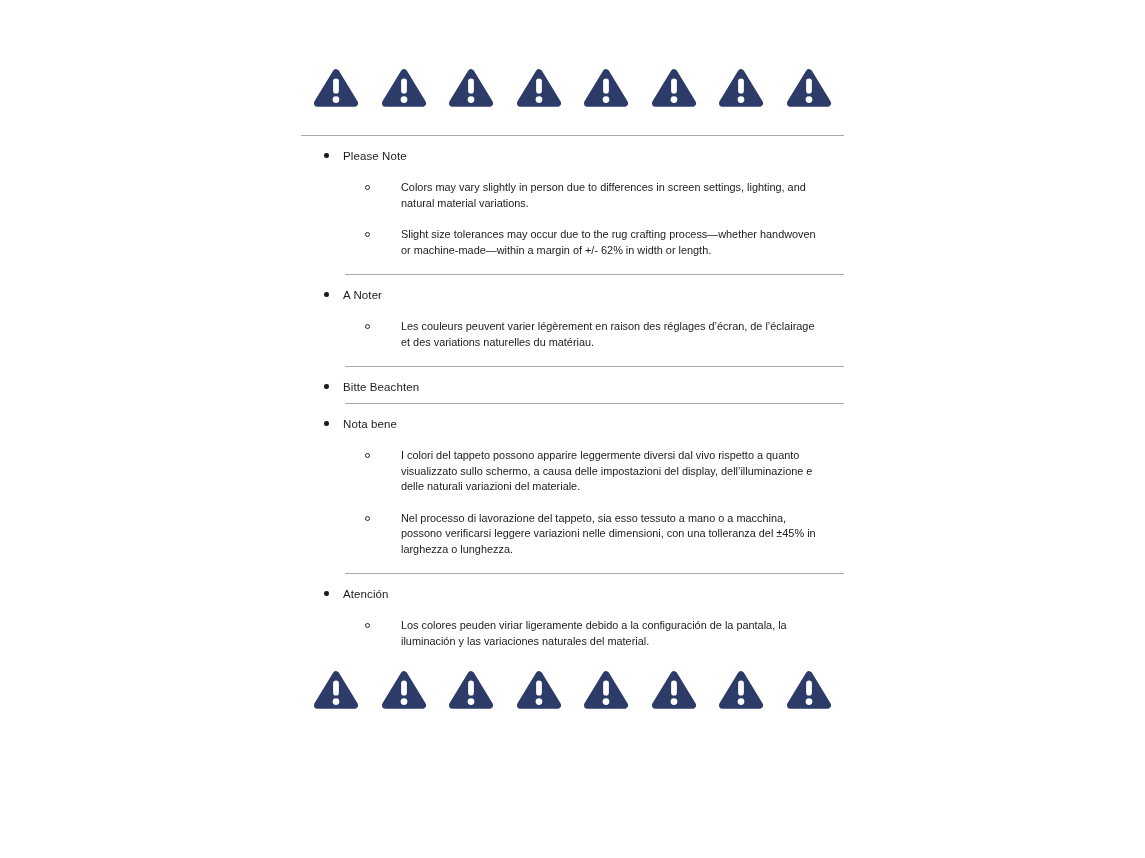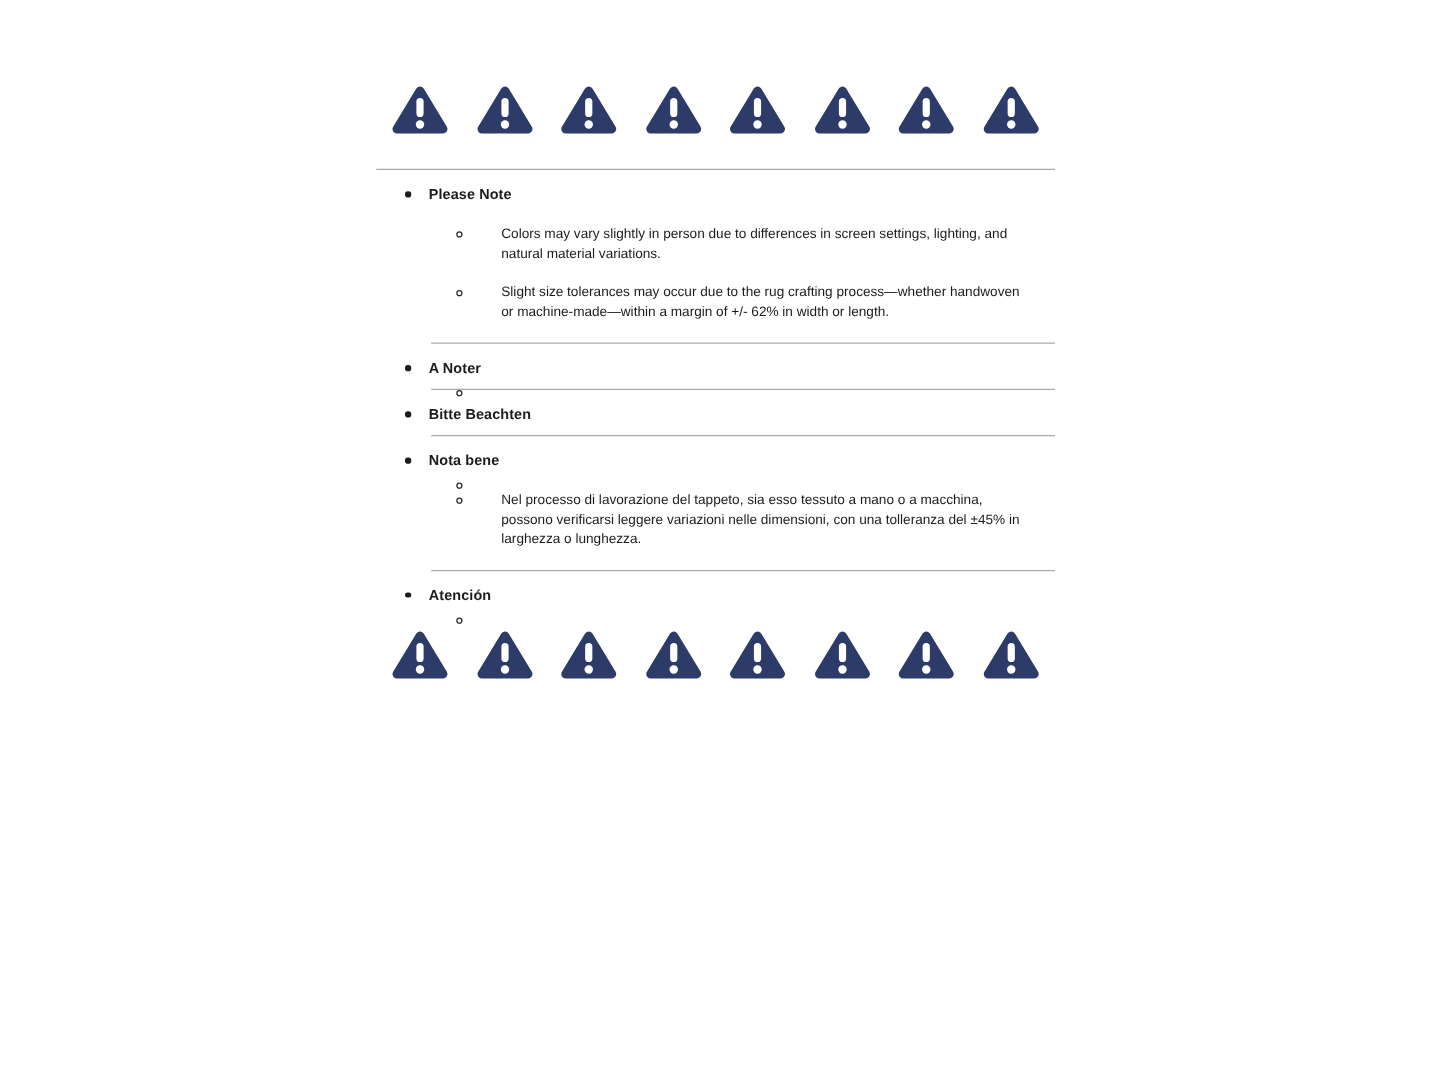--- a/index.html
+++ b/index.html
@@ -47,7 +47,7 @@
   .h-line h3{
     display:inline;
     font-size:11.5px;
-    font-weight:bold;
+    font-weight:normal;
     margin:0;
     letter-spacing:.1px;
     text-align:center;

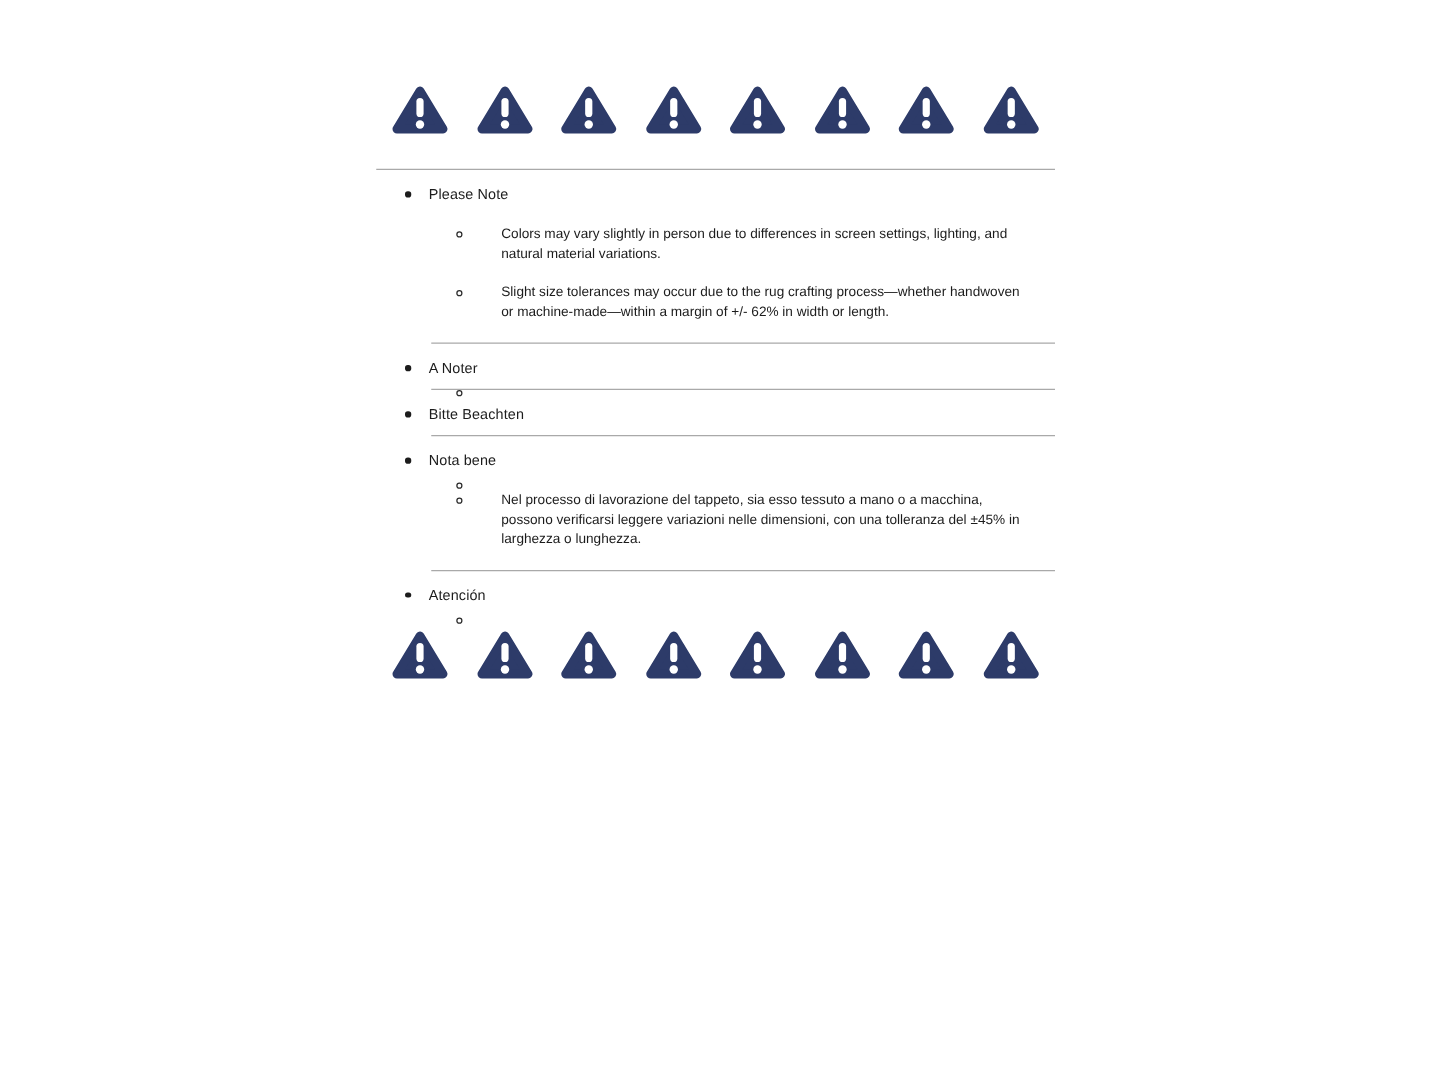--- a/index.html
+++ b/index.html
@@ -154,6 +154,7 @@
     </div>
     <div class="sub">
       <span class="bullet2"></span>
+      <p>Les couleurs peuvent varier légèrement en raison des réglages d’écran, de l’éclairage et des variations naturelles du matériau.</p>
     </div>
   </div>
 

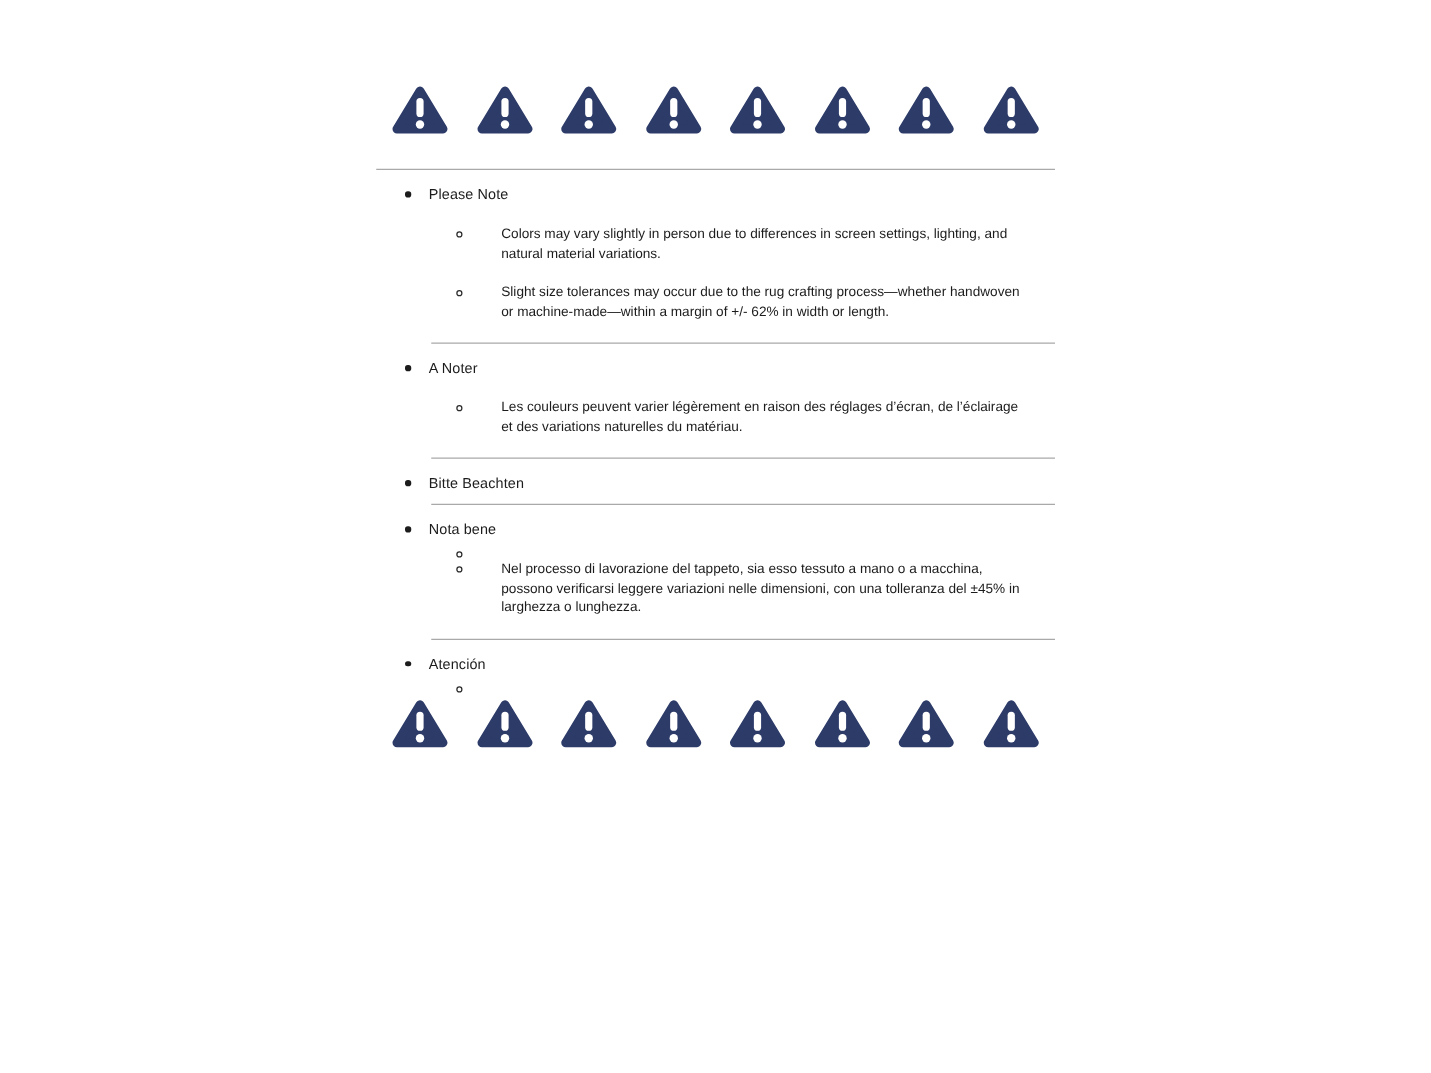--- a/index.html
+++ b/index.html
@@ -176,6 +176,7 @@
     </div>
     <div class="sub">
       <span class="bullet2"></span>
+      <p>I colori del tappeto possono apparire leggermente diversi dal vivo rispetto a quanto visualizzato sullo schermo, a causa delle impostazioni del display, dell’illuminazione e delle naturali variazioni del materiale.</p>
     </div>
     <div class="sub">
       <span class="bullet2"></span>

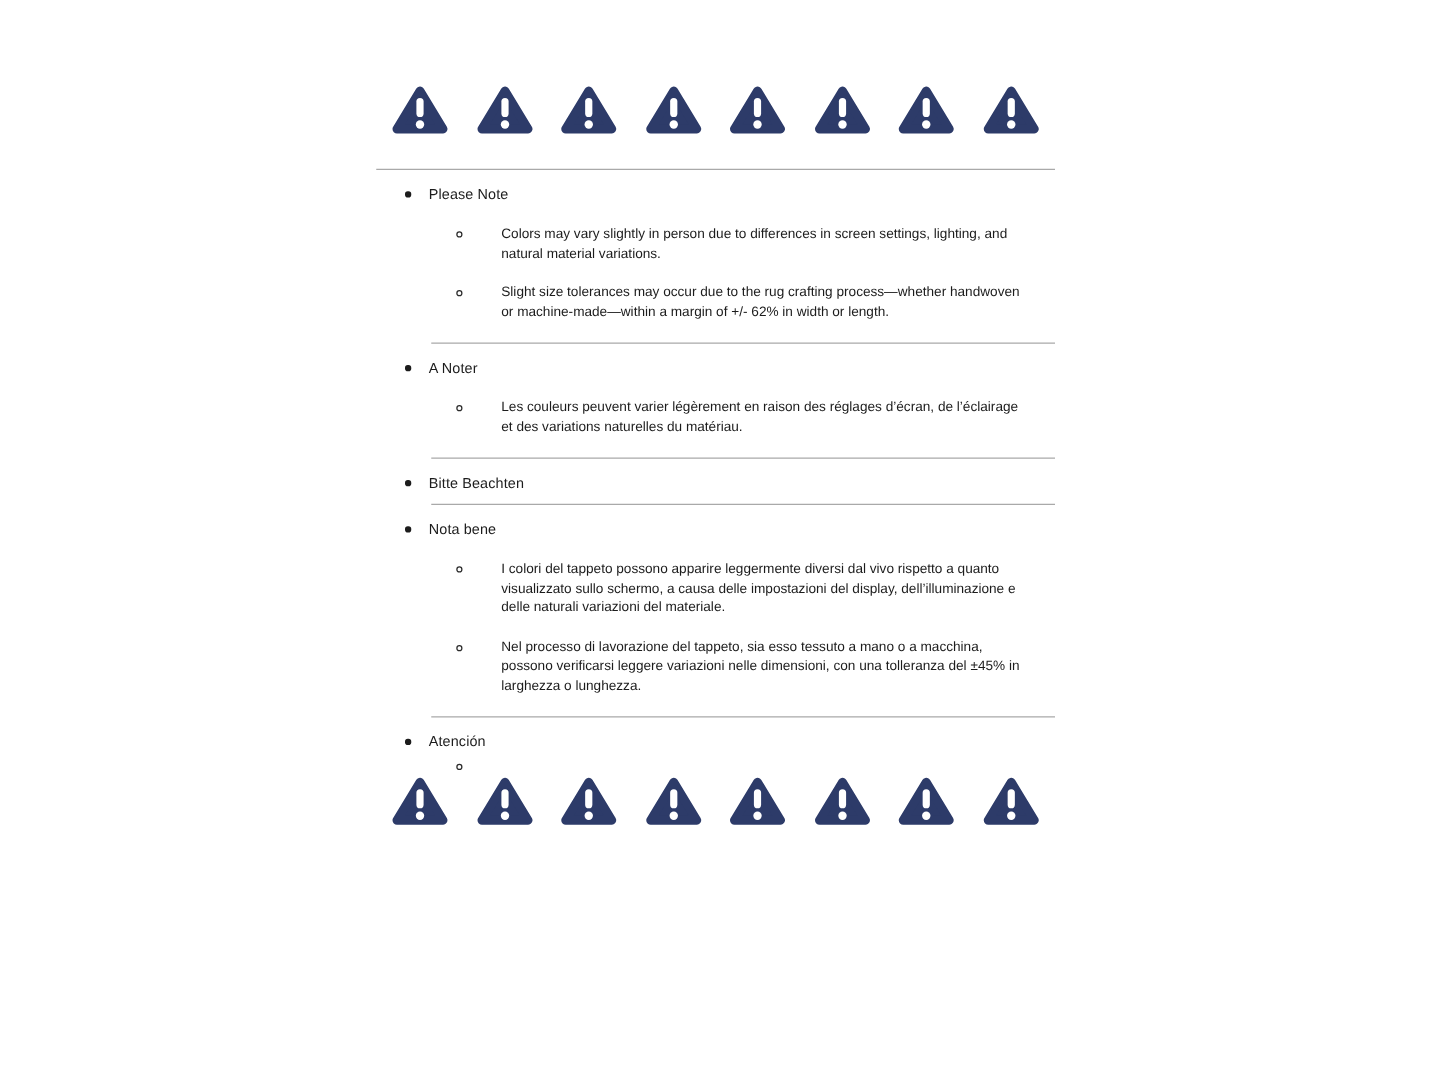--- a/index.html
+++ b/index.html
@@ -193,6 +193,7 @@
     </div>
     <div class="sub">
       <span class="bullet2"></span>
+      <p>Los colores peuden viriar ligeramente debido a la configuración de la pantala, la iluminación y las variaciones naturales del material.</p>
     </div>
   </div>
 

